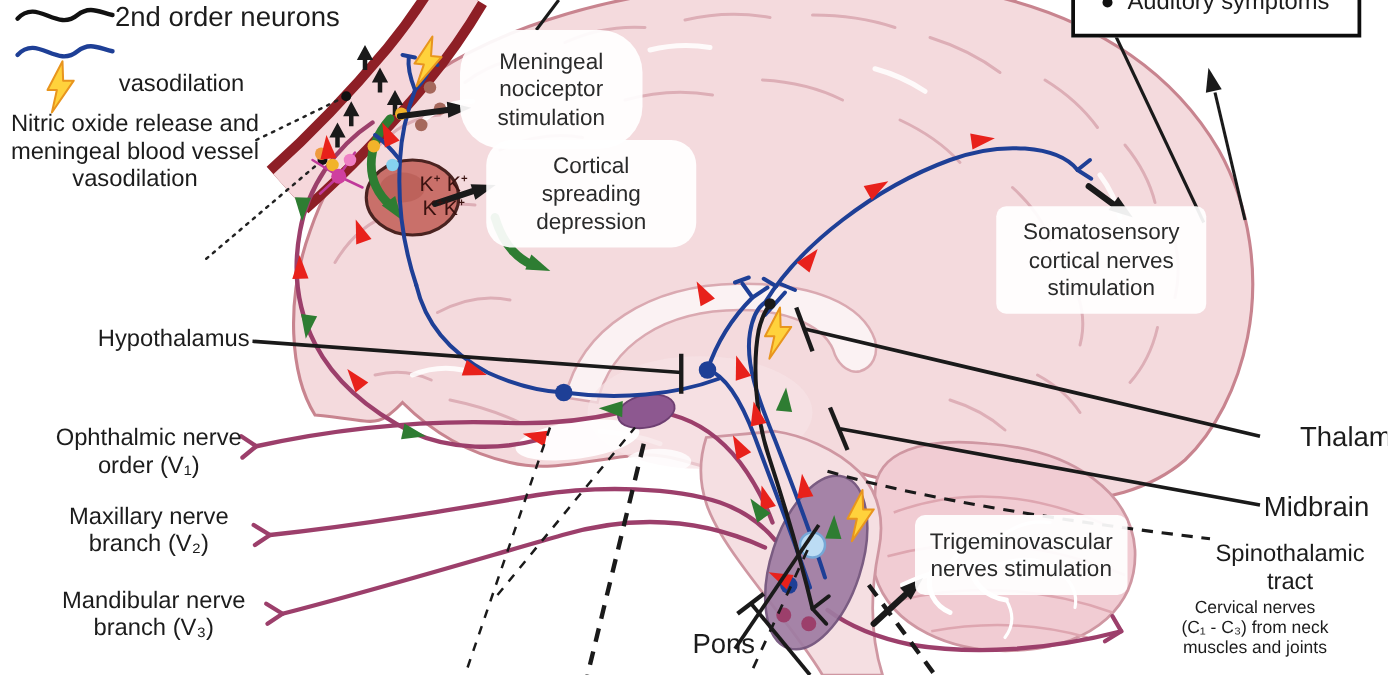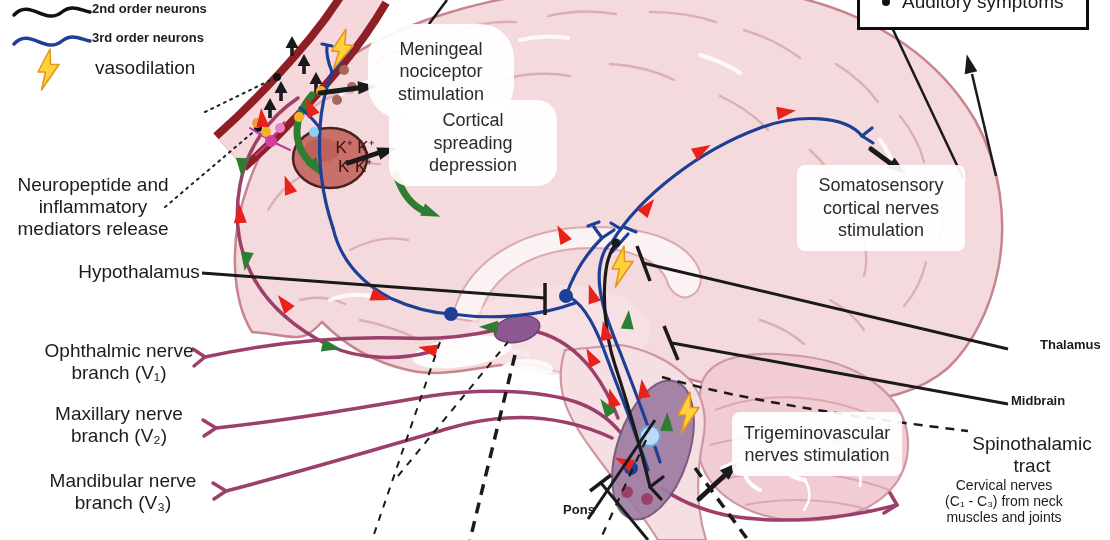--- a/index.html
+++ b/index.html
@@ -9,7 +9,7 @@
   .lbl{position:absolute;font:19px/1.16 "Liberation Sans",sans-serif;color:#1c1c1c;
        white-space:pre-line;text-align:center;}
   .s18{font-size:14px;}
-  .s20{font-size:13px;font-weight:bold;}
+  .s20{font-size:22px;}
   .left{text-align:left;}
   .bubble{position:absolute;display:flex;align-items:center;justify-content:center;
           background:rgba(255,255,255,.93);color:#2a2a2a;text-align:center;

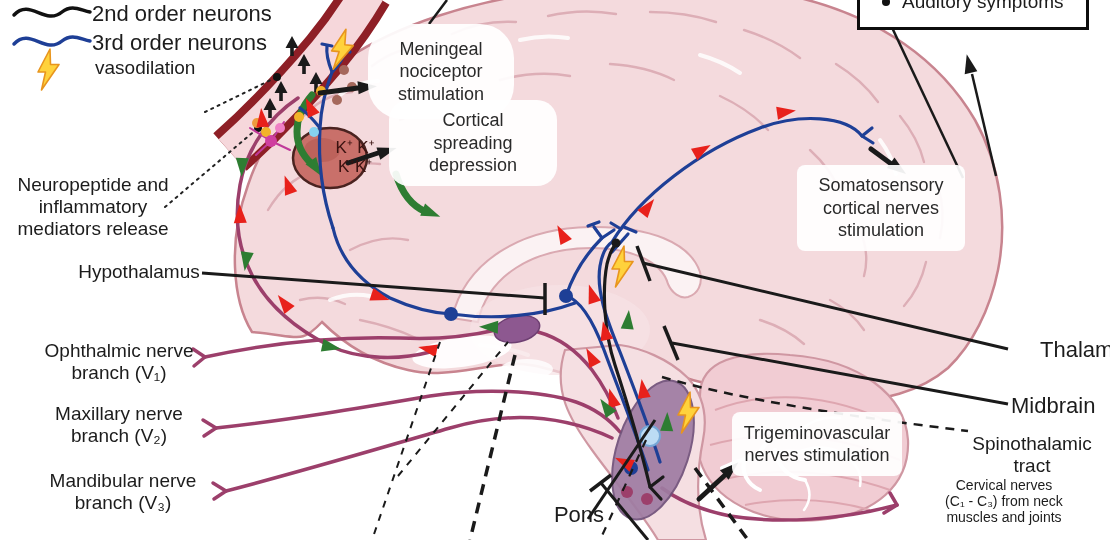--- a/index.html
+++ b/index.html
@@ -287,7 +287,6 @@
 </svg>
 
 <div class="lbl s20 left" style="left:92px;top:1px;width:180px;">2nd order neurons</div>
-<div class="lbl s20 left" style="left:92px;top:30px;width:180px;">3rd order neurons</div>
 <div class="lbl left" style="left:95px;top:57px;width:140px;">vasodilation</div>
 
 <div class="lbl" style="left:2px;top:174px;width:182px;">Neuropeptide and

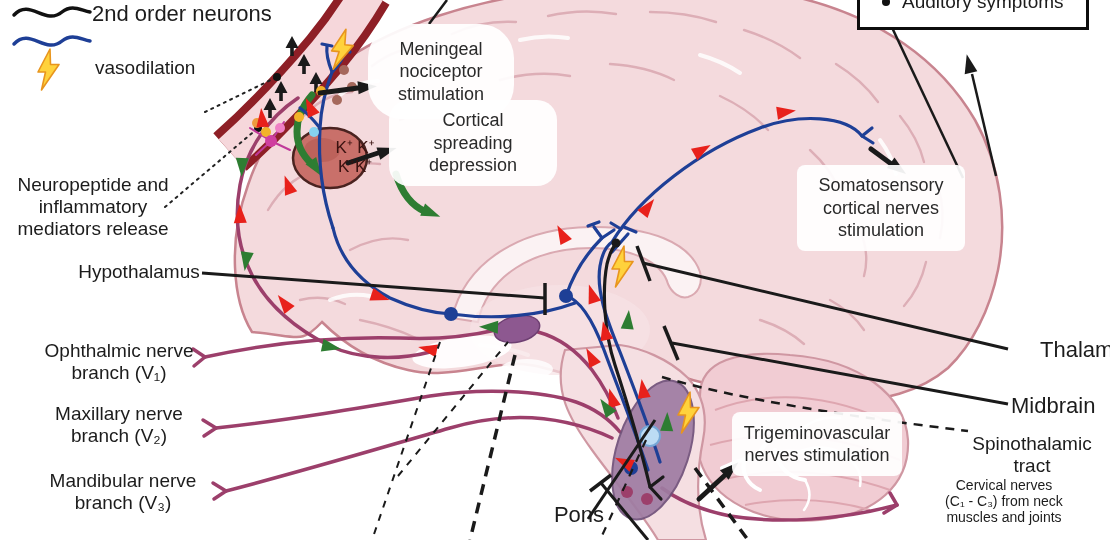--- a/index.html
+++ b/index.html
@@ -289,6 +289,9 @@
 <div class="lbl s20 left" style="left:92px;top:1px;width:180px;">2nd order neurons</div>
 <div class="lbl left" style="left:95px;top:57px;width:140px;">vasodilation</div>
 
+<div class="lbl" style="left:2px;top:89px;width:212px;">Nitric oxide release and
+meningeal blood vessel
+vasodilation</div>
 <div class="lbl" style="left:2px;top:174px;width:182px;">Neuropeptide and
 inflammatory
 mediators release</div>

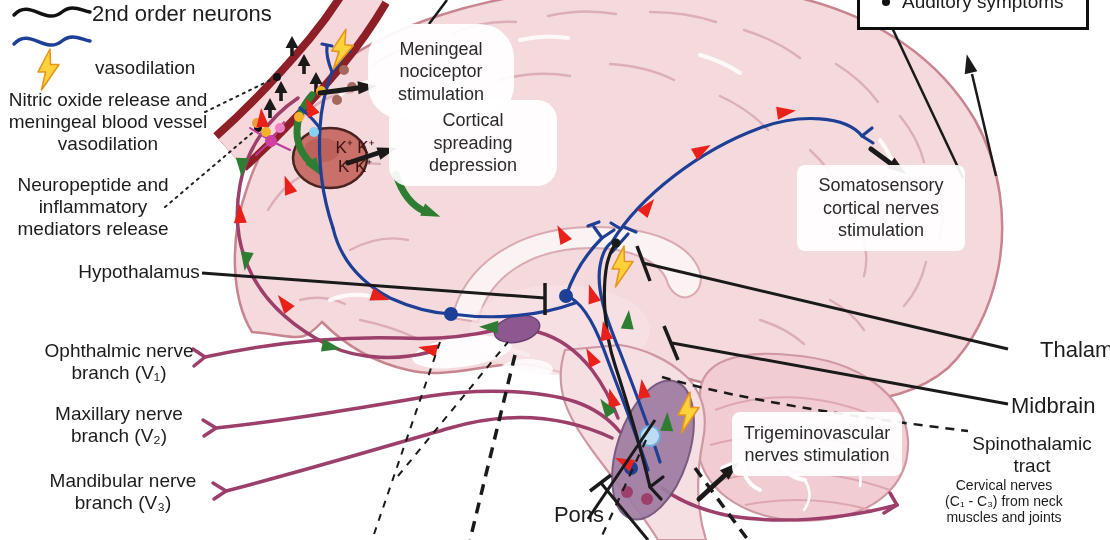--- a/index.html
+++ b/index.html
@@ -308,7 +308,7 @@
 <div class="bubble" style="left:368px;top:24px;width:146px;height:95px;border-radius:34px;">Meningeal
 nociceptor
 stimulation</div>
-<div class="bubble" style="left:389px;top:100px;width:168px;height:86px;border-radius:20px;">Cortical
+<div class="bubble" style="left:389px;top:112px;width:168px;height:86px;border-radius:20px;">Cortical
 spreading
 depression</div>
 <div class="bubble" style="left:732px;top:412px;width:170px;height:64px;border-radius:8px;">Trigeminovascular

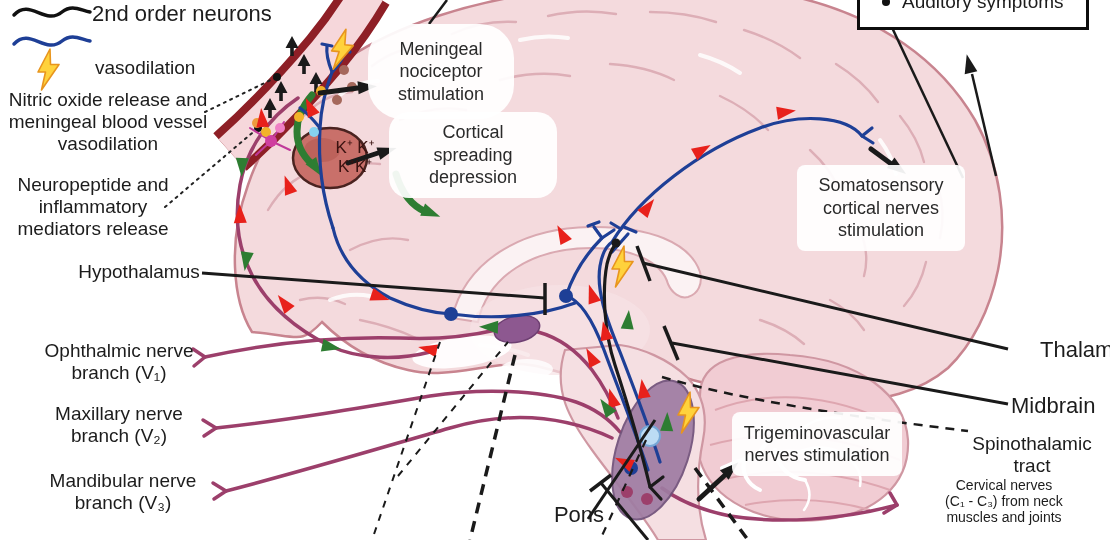--- a/index.html
+++ b/index.html
@@ -292,9 +292,6 @@
 <div class="lbl" style="left:2px;top:89px;width:212px;">Nitric oxide release and
 meningeal blood vessel
 vasodilation</div>
-<div class="lbl" style="left:2px;top:174px;width:182px;">Neuropeptide and
-inflammatory
-mediators release</div>
 <div class="lbl" style="left:76px;top:261px;width:126px;">Hypothalamus</div>
 <div class="lbl" style="left:38px;top:340px;width:162px;">Ophthalmic nerve
 branch (V₁)</div>

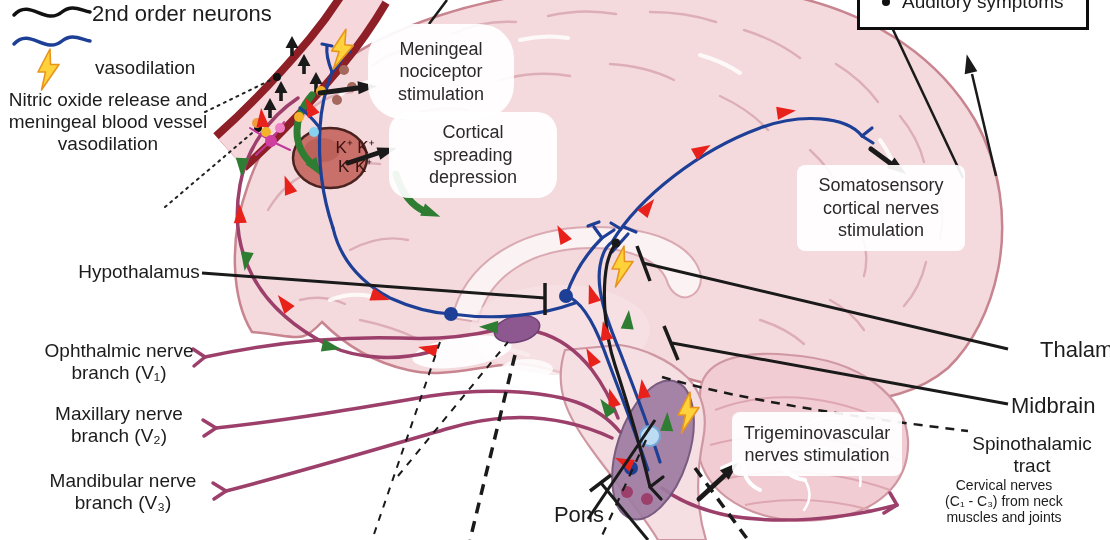--- a/index.html
+++ b/index.html
@@ -294,7 +294,7 @@
 vasodilation</div>
 <div class="lbl" style="left:76px;top:261px;width:126px;">Hypothalamus</div>
 <div class="lbl" style="left:38px;top:340px;width:162px;">Ophthalmic nerve
-branch (V₁)</div>
+order (V₁)</div>
 <div class="lbl" style="left:38px;top:403px;width:162px;">Maxillary nerve
 branch (V₂)</div>
 <div class="lbl" style="left:40px;top:470px;width:166px;">Mandibular nerve

